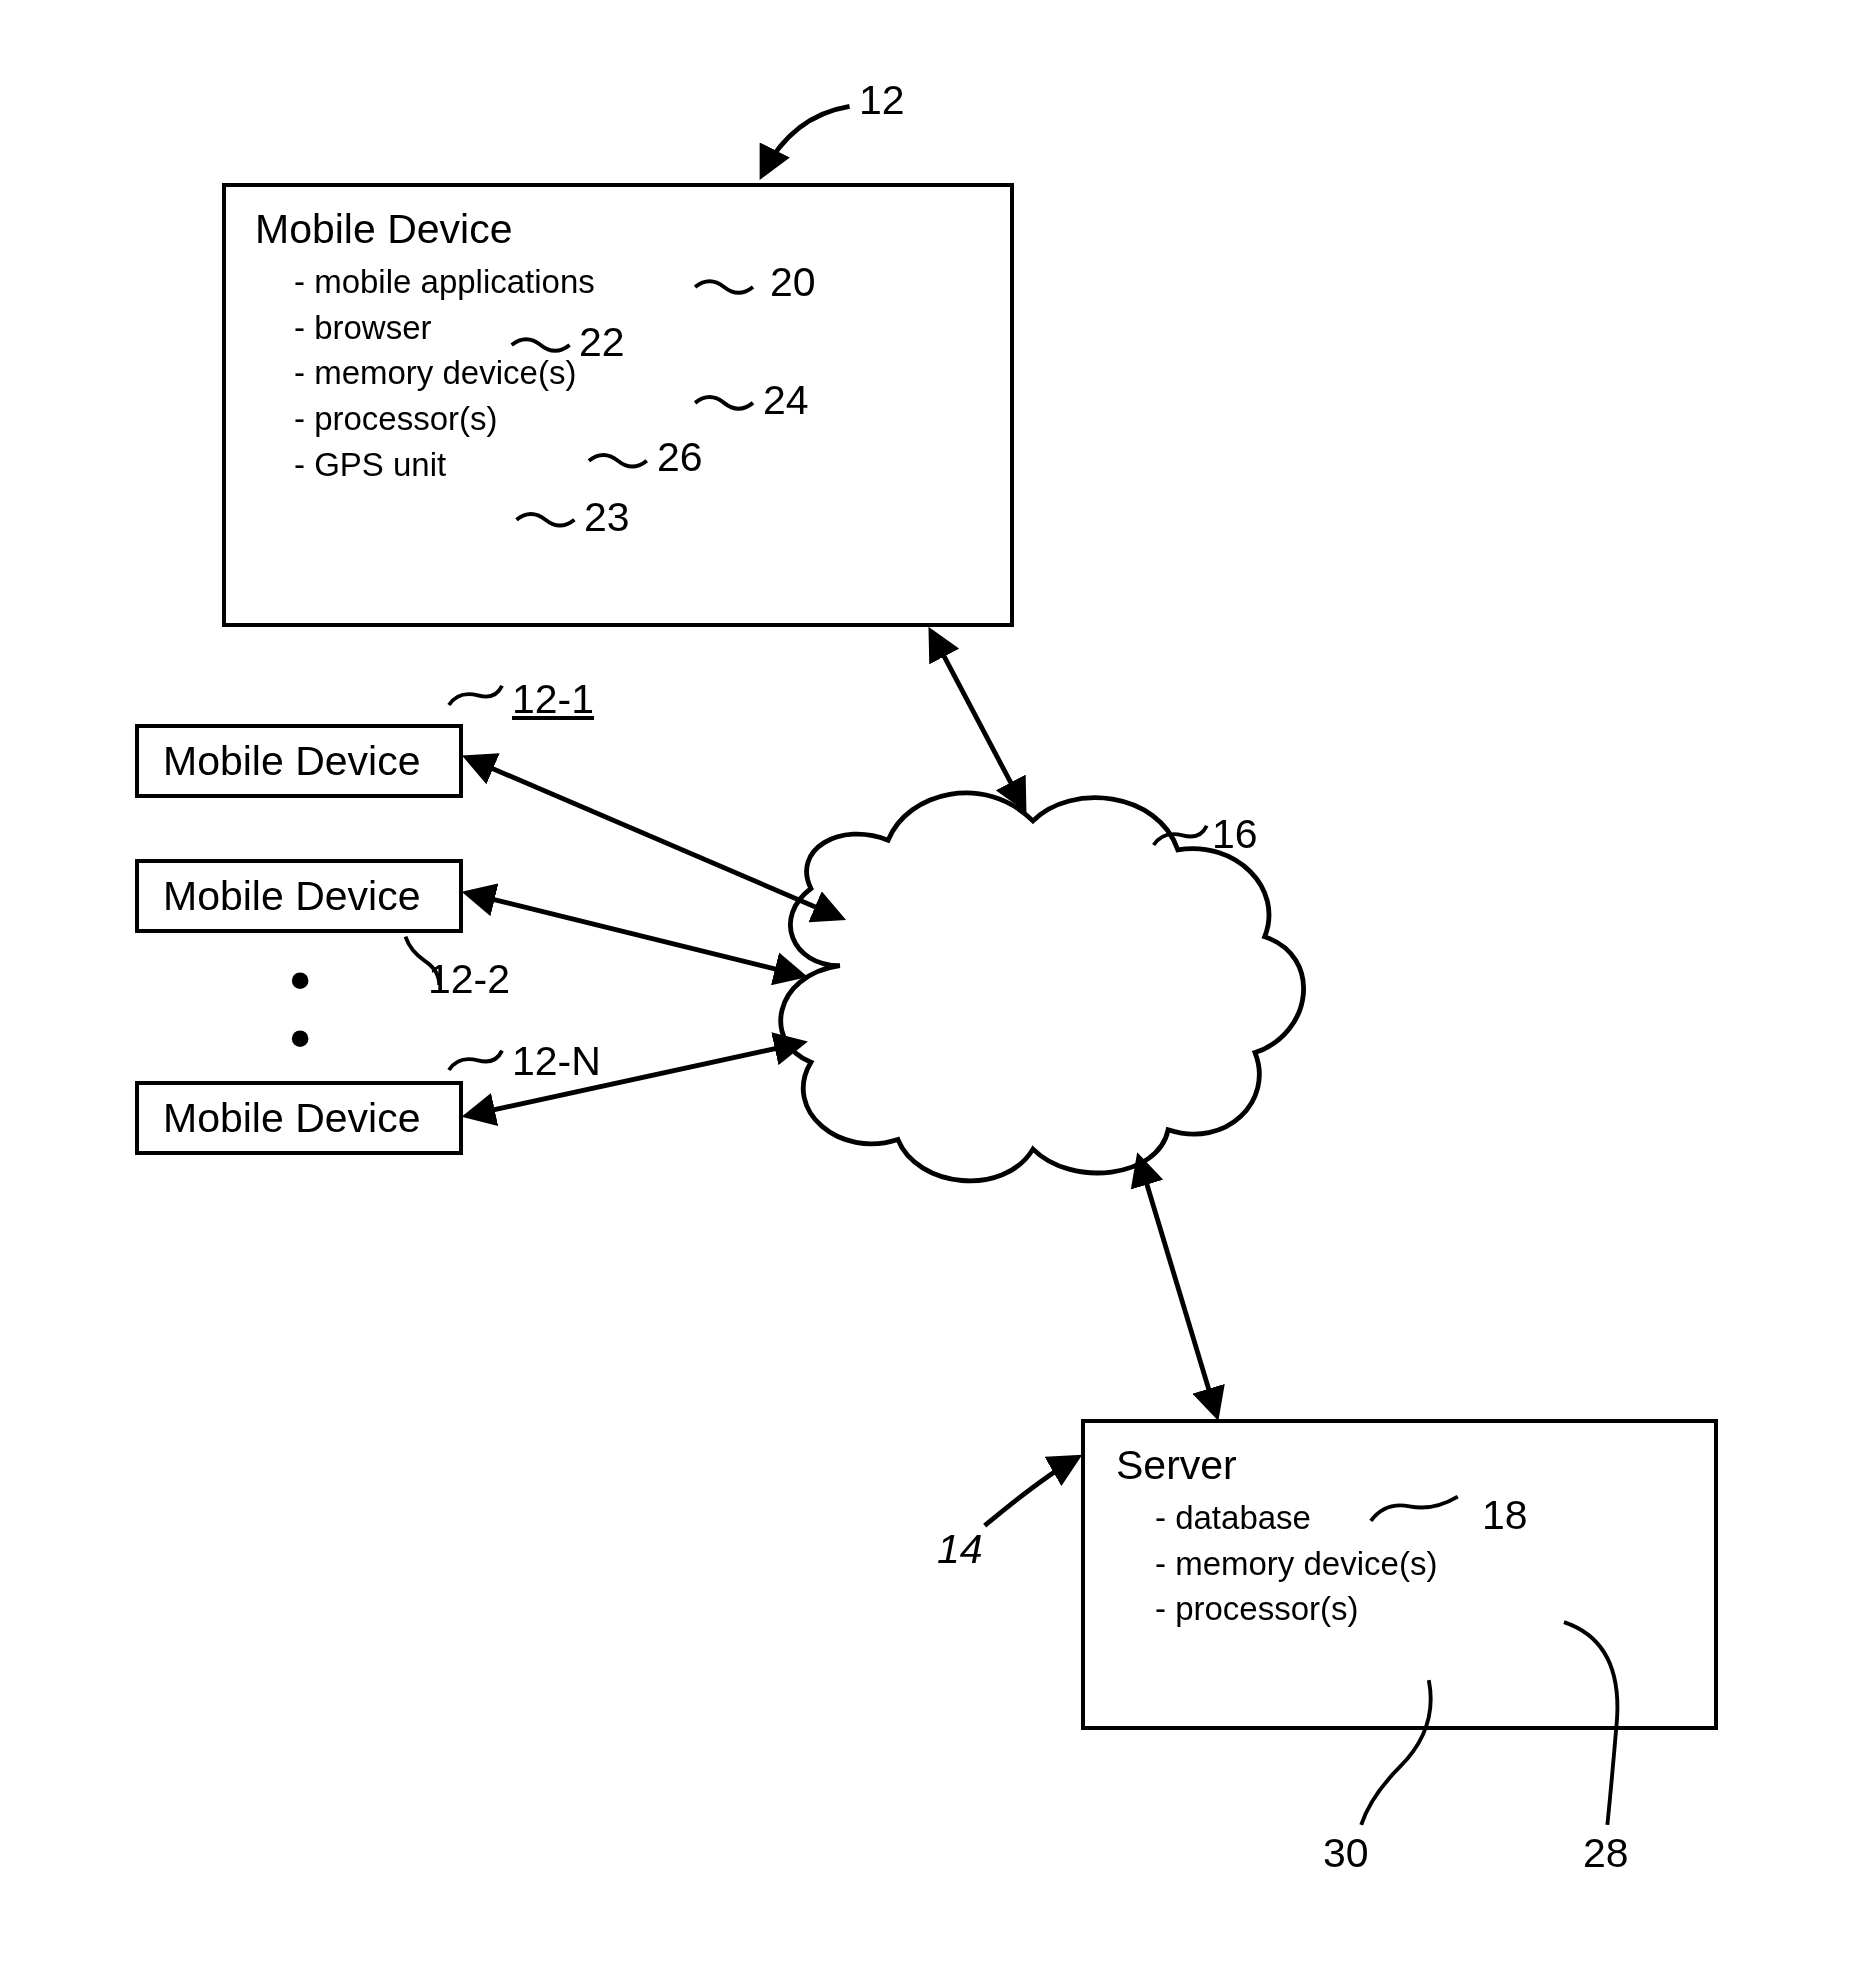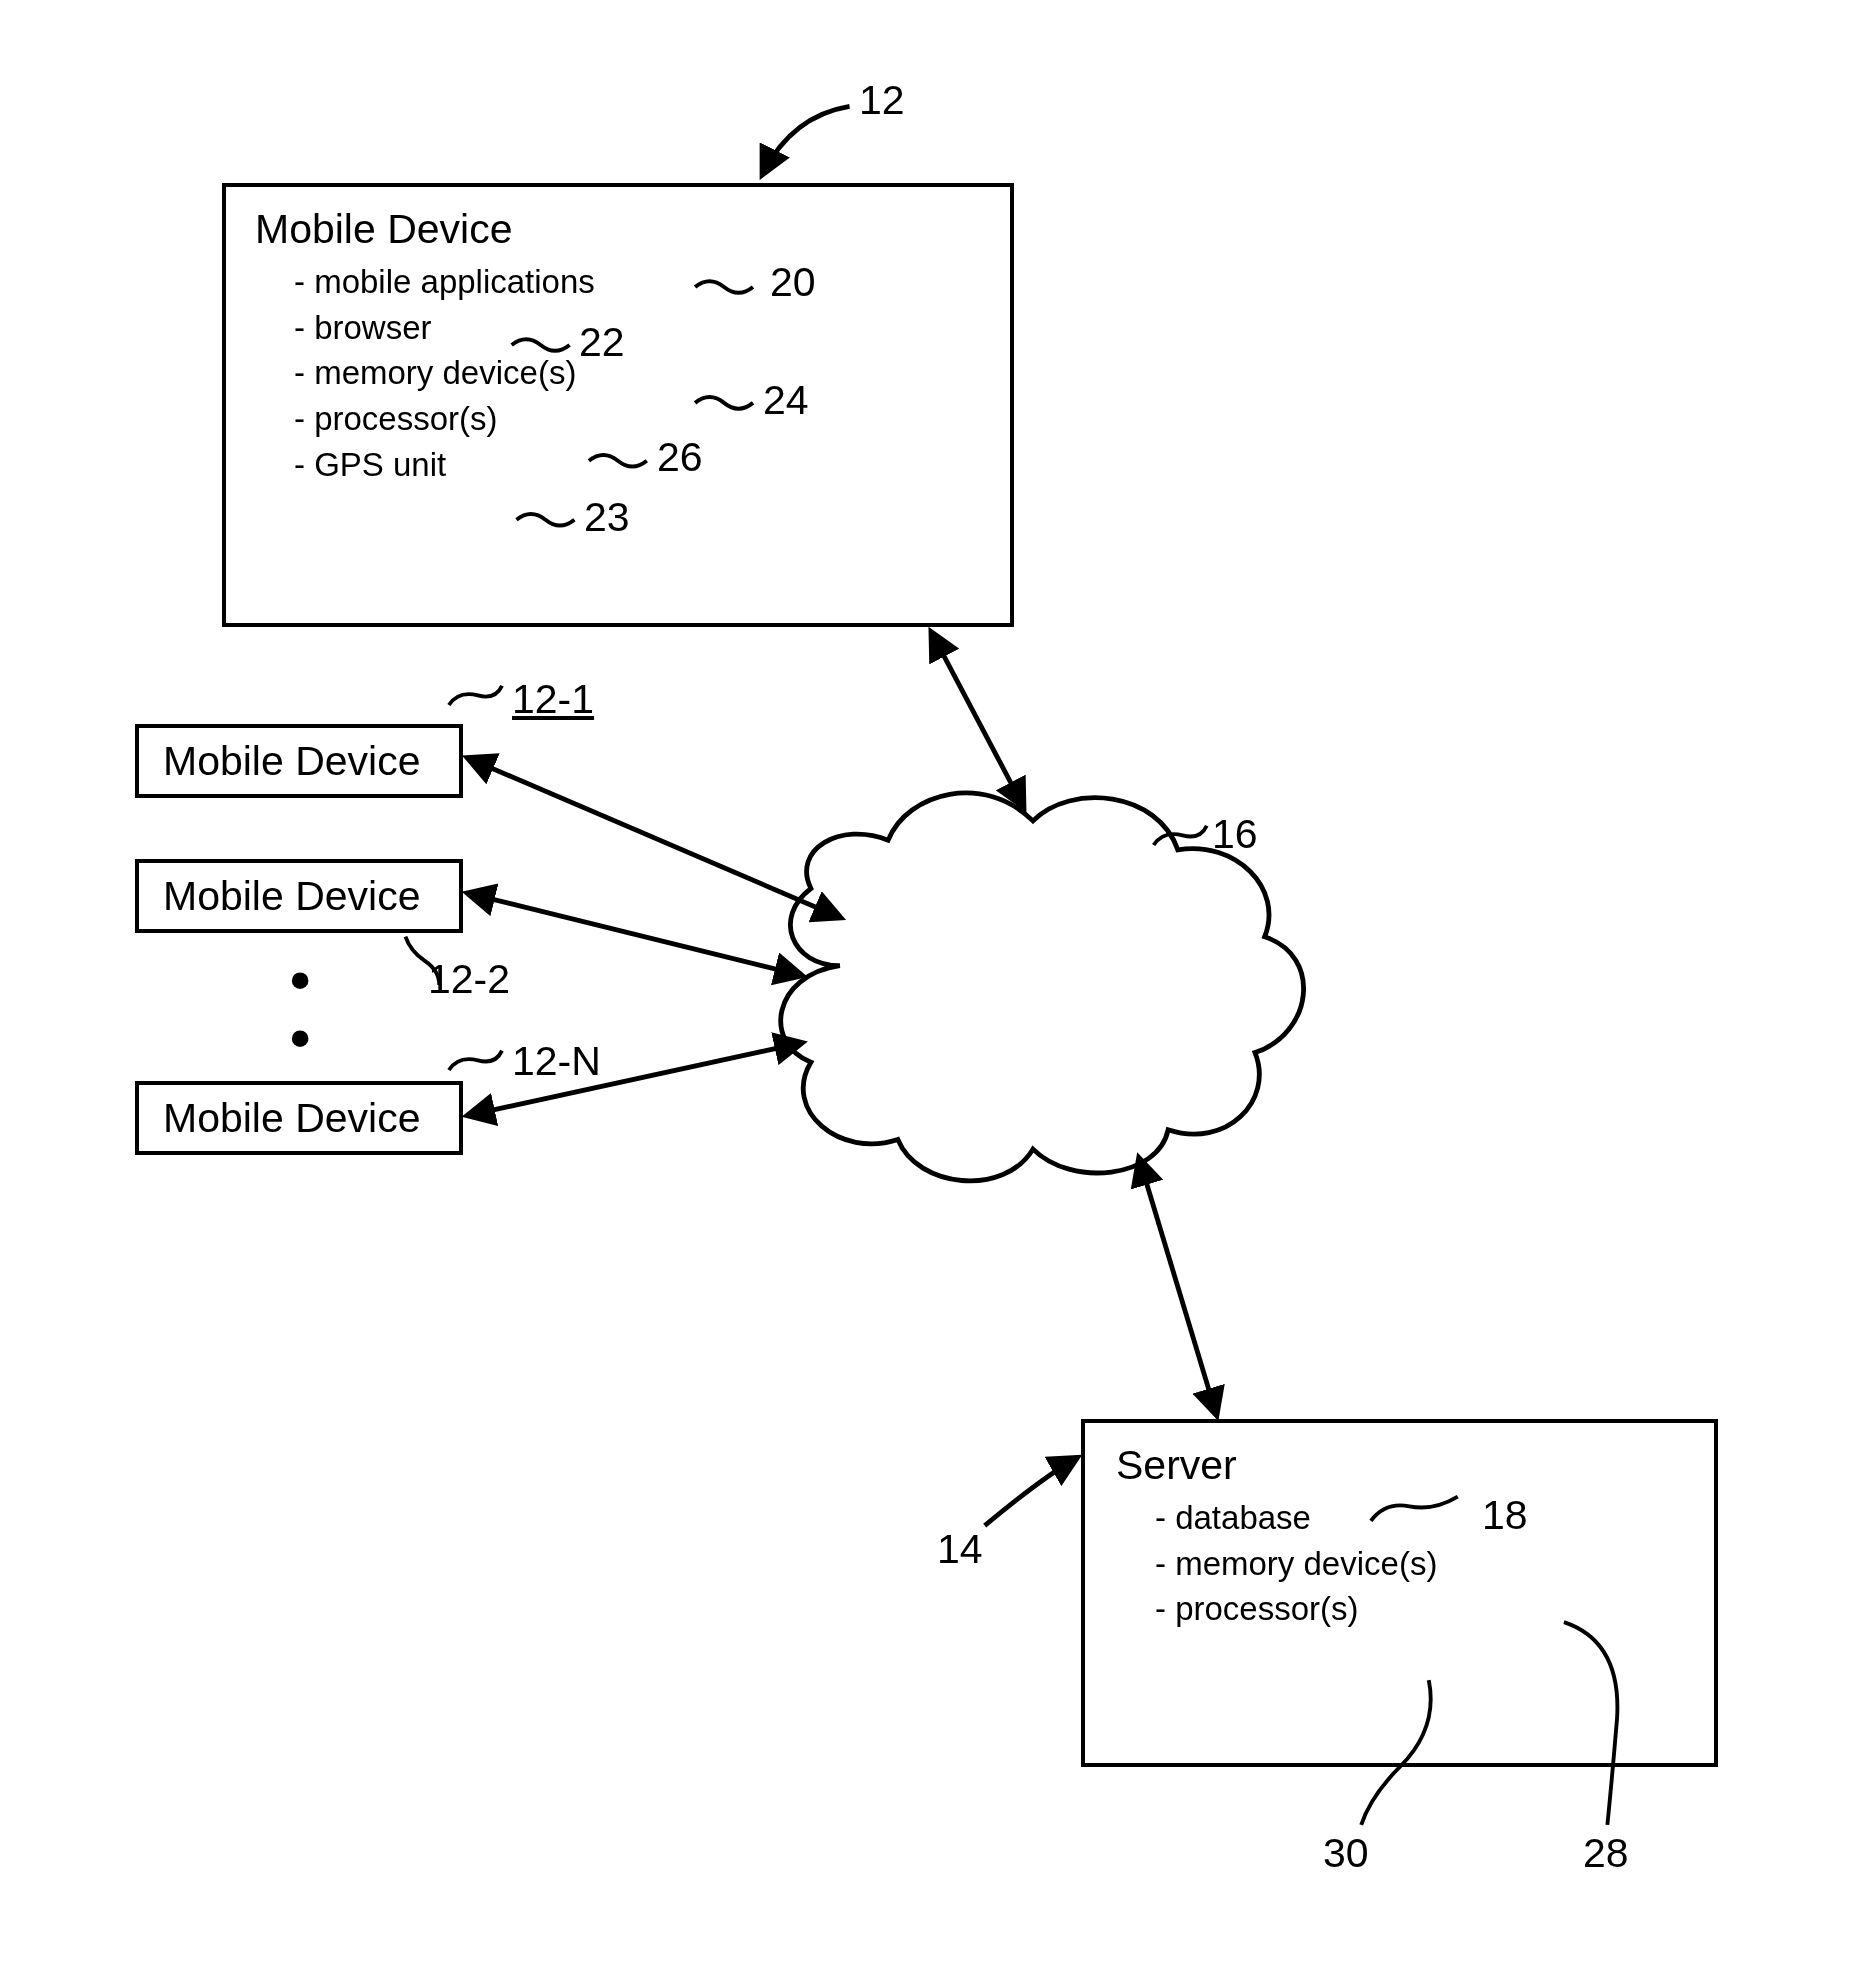--- a/index.html
+++ b/index.html
@@ -110,7 +110,7 @@
   <span class="cloud-text" style="left:956px; top:1004px;">NETWORK</span>
   <span class="ref-label" style="left:1212px; top:811px;">16</span>
 
-  <div class="box" style="left:1081px; top:1419px; width:637px; height:348px;padding-left:31px;">
+  <div class="box" style="left:1081px; top:1419px; width:637px; height:311px;padding-left:31px;">
     <div class="box-title">Server</div>
     <div class="box-item">- database</div>
     <div class="box-item">- memory device(s)</div>

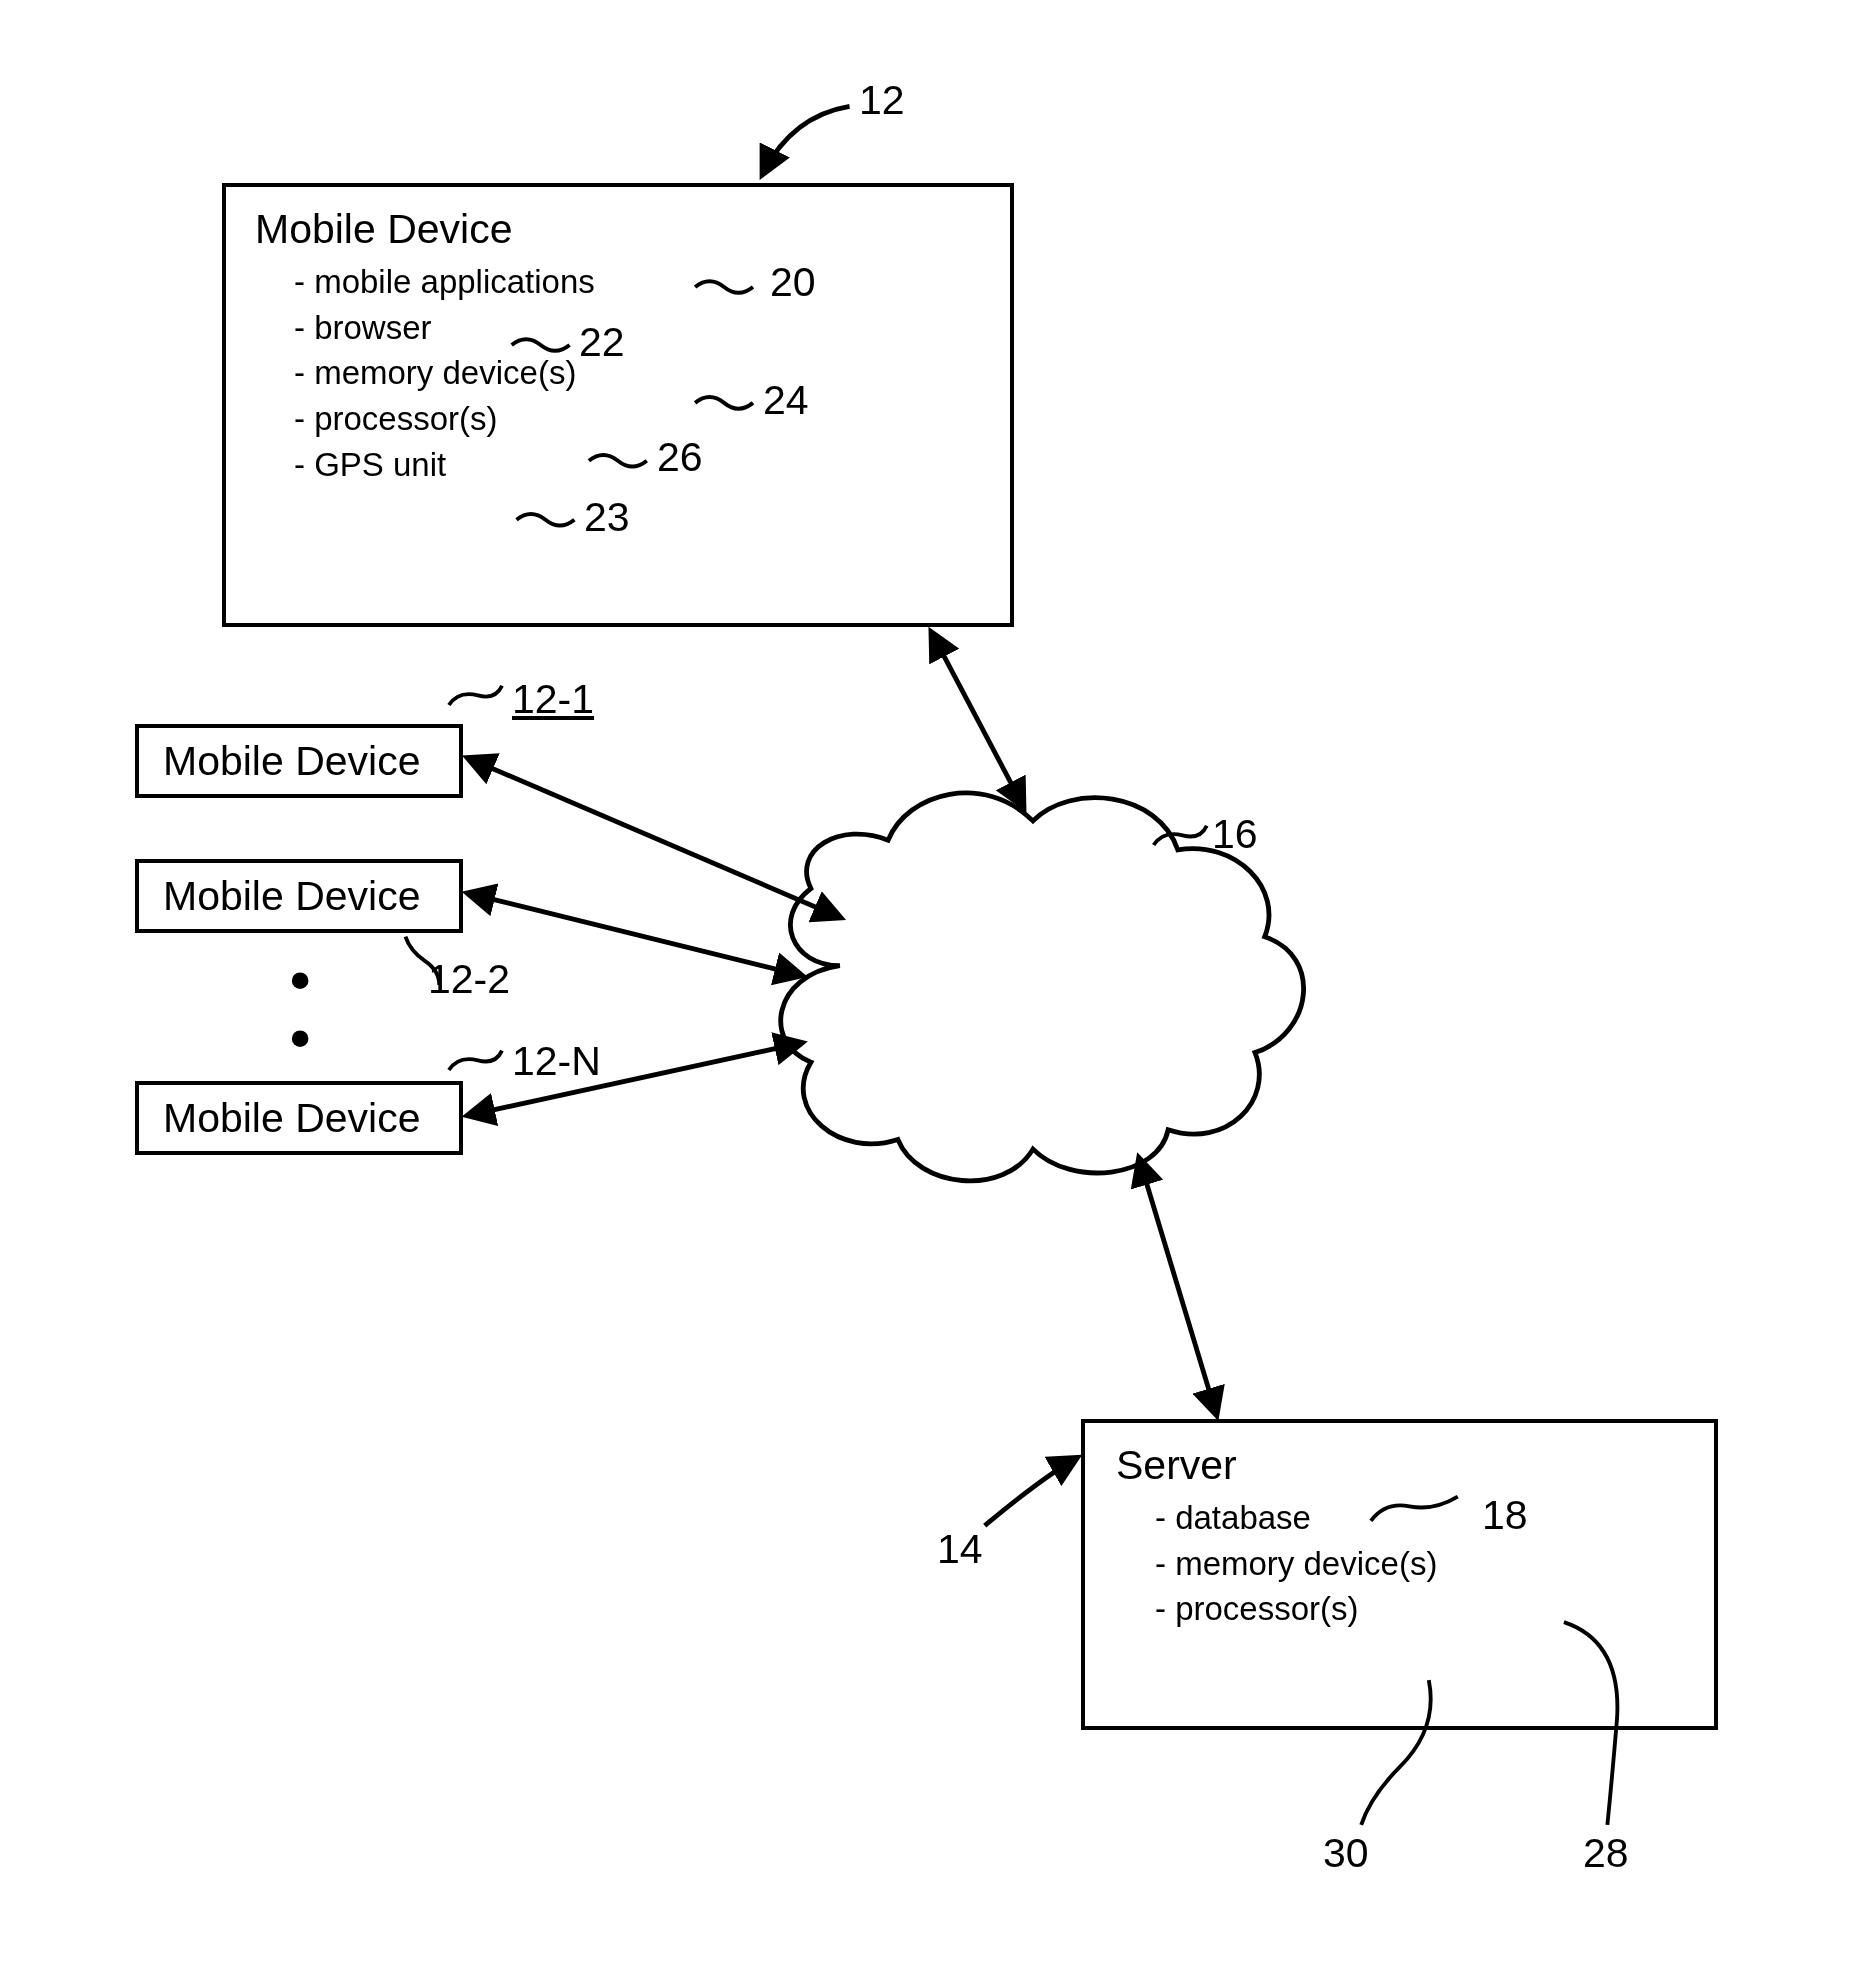--- a/index.html
+++ b/index.html
@@ -116,7 +116,7 @@
     <div class="box-item">- memory device(s)</div>
     <div class="box-item">- processor(s)</div>
   </div>
-  <span class="ref-label" style="left:937px; top:1526px;">14</span>
+  <span class="ref-label" style="left:937px; top:1526px;font-style:italic;">14</span>
   <span class="ref-label" style="left:1482px; top:1492px;">18</span>
   <span class="ref-label" style="left:1583px; top:1830px;">28</span>
   <span class="ref-label" style="left:1323px; top:1830px;">30</span>

